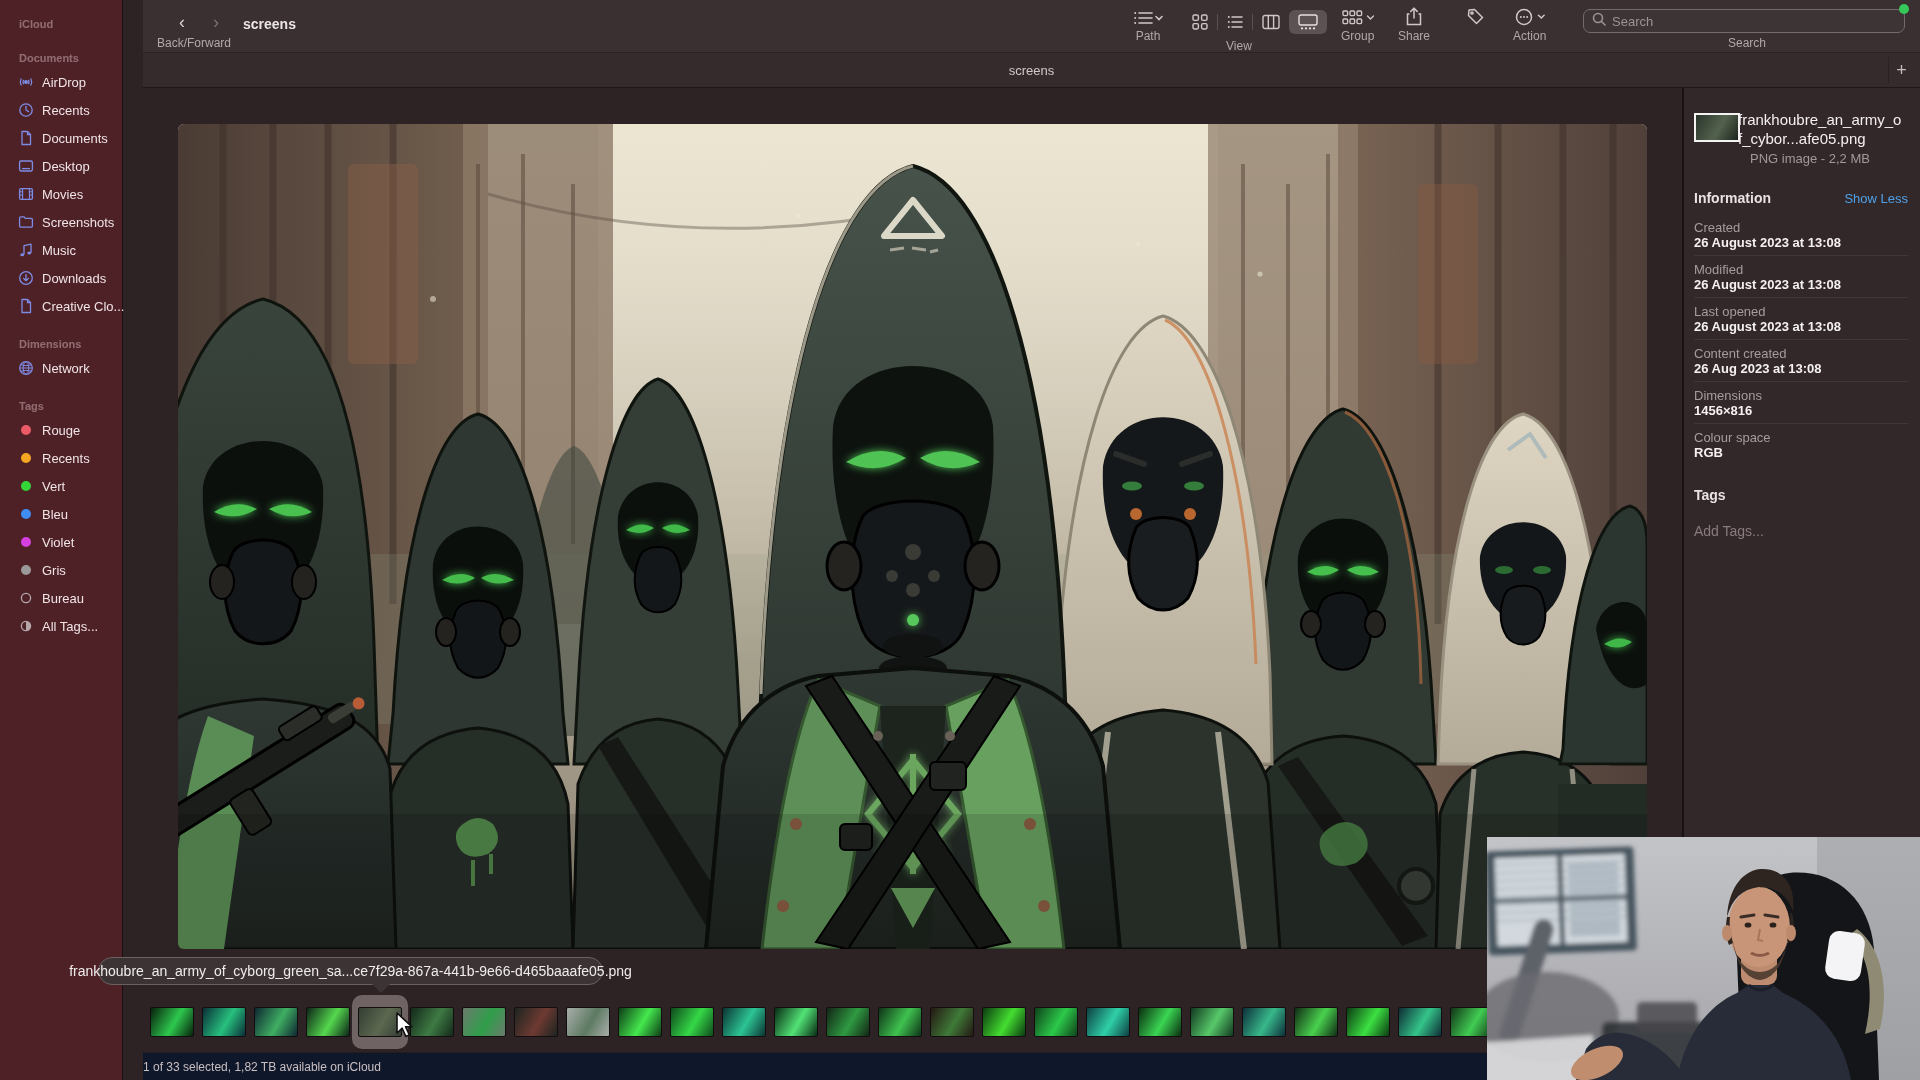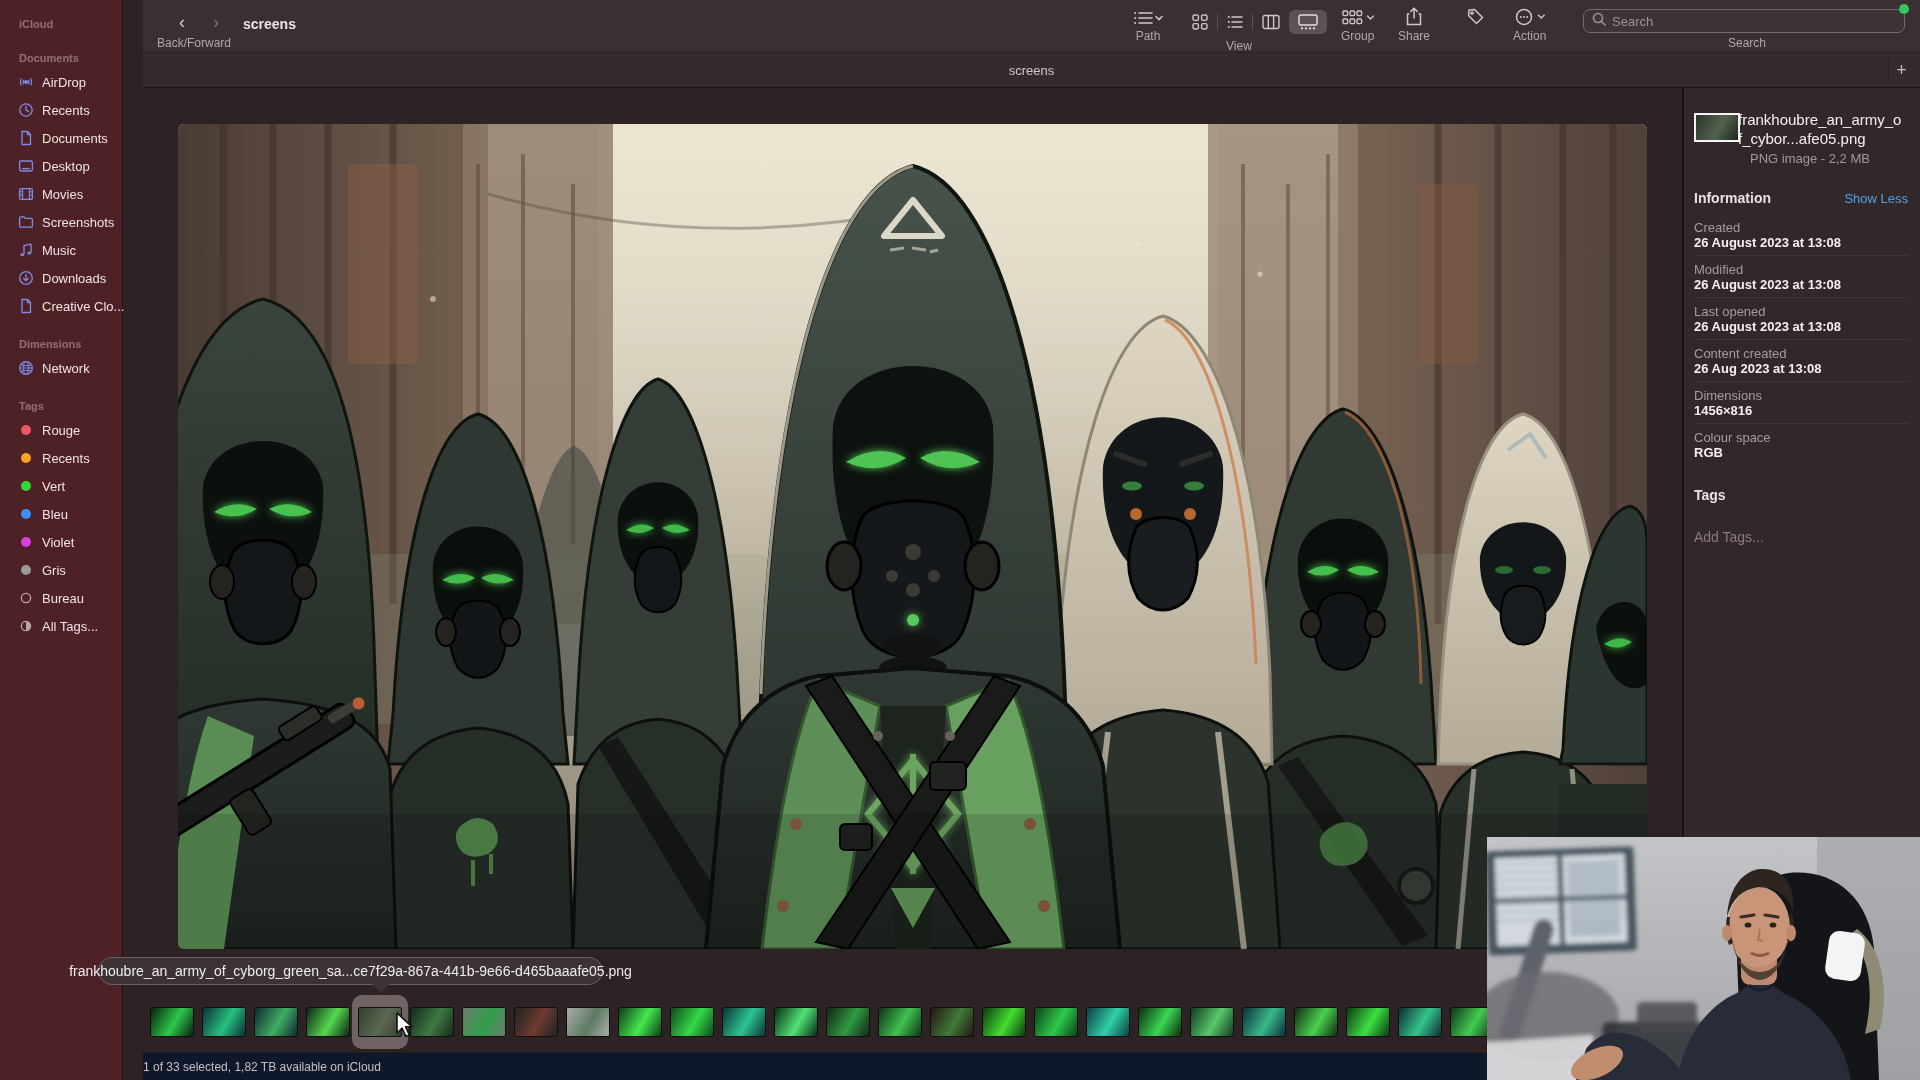--- a/index.html
+++ b/index.html
@@ -75,7 +75,7 @@
   .ir-label { font-size:13px; color:#a79b9d; white-space:nowrap; }
   .ir-value { font-size:13px; font-weight:700; color:#f5f0f1; white-space:nowrap; }
   #tags-header { font-size:14px; font-weight:700; margin-top:22px; }
-  #add-tags { font-size:14px; color:#897b7e; margin-top:26px; }
+  #add-tags { font-size:14px; color:#897b7e; margin-top:20px; }
 
   
   #filmstrip { position:absolute; left:150px; top:997px; height:50px; display:flex; gap:8px;

